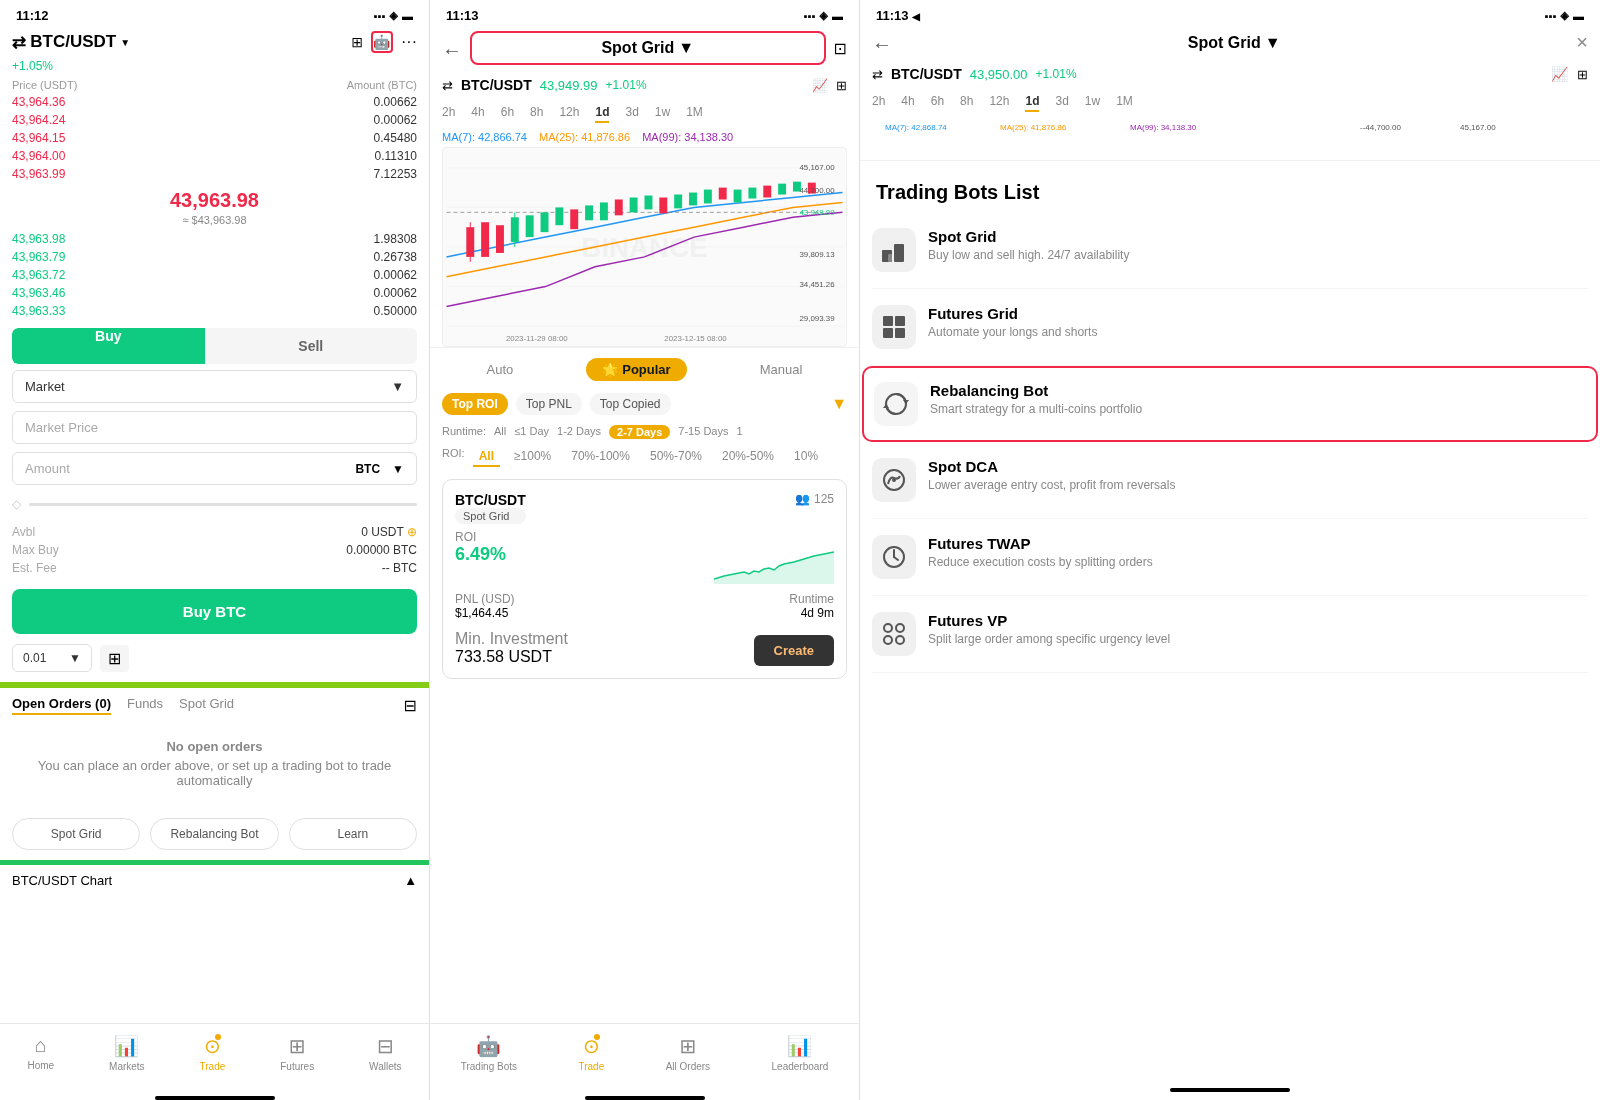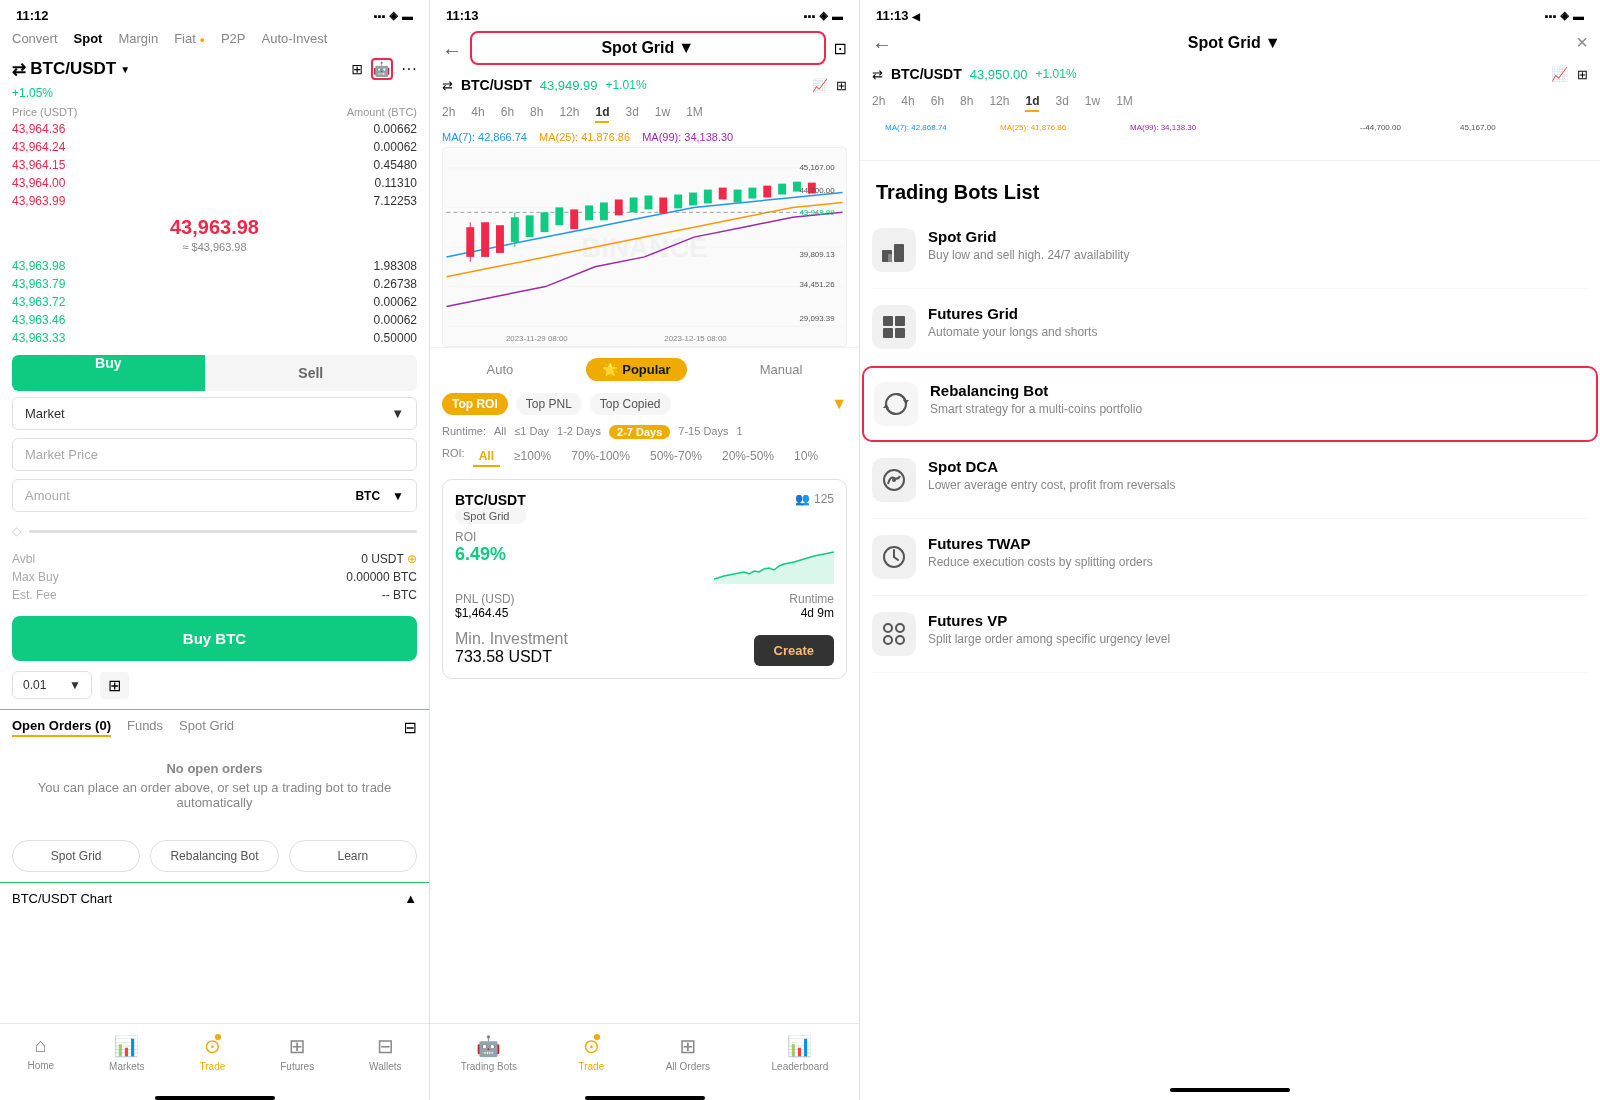--- a/index.html
+++ b/index.html
@@ -556,14 +556,6 @@
     </div>
   </div>
 
-  <div class="p1-nav">
-    <span class="p1-nav-item">Convert</span>
-    <span class="p1-nav-item active">Spot</span>
-    <span class="p1-nav-item">Margin</span>
-    <span class="p1-nav-item">Fiat <span style="color:#f0ab00;font-size:9px;">●</span></span>
-    <span class="p1-nav-item">P2P</span>
-    <span class="p1-nav-item">Auto-Invest</span>
-  </div>
 
   <div class="p1-pair-row">
     <div class="p1-pair">

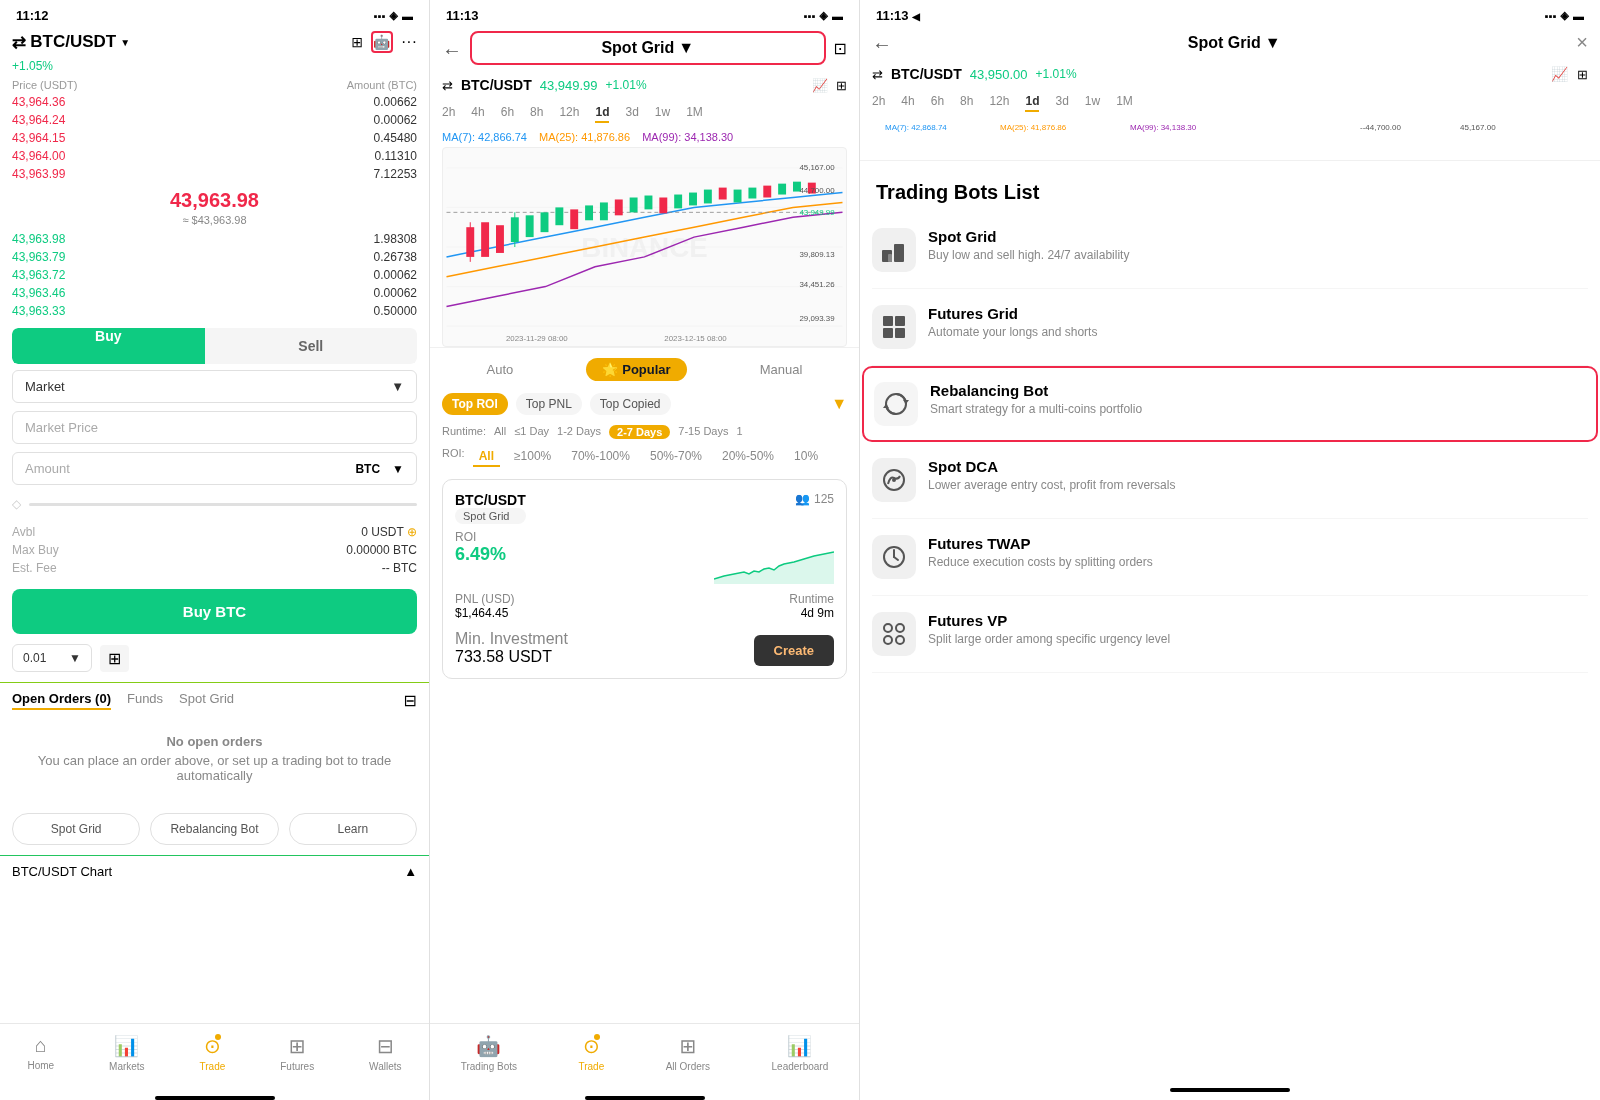--- a/index.html
+++ b/index.html
@@ -226,7 +226,7 @@
       display: flex;
       gap: 16px;
       padding: 8px 12px 4px;
-      border-top: 1px solid #84cc16;
+      border-top: 6px solid #84cc16;
       font-size: 13px;
     }
     .p1-orders-tab { color: #888; }

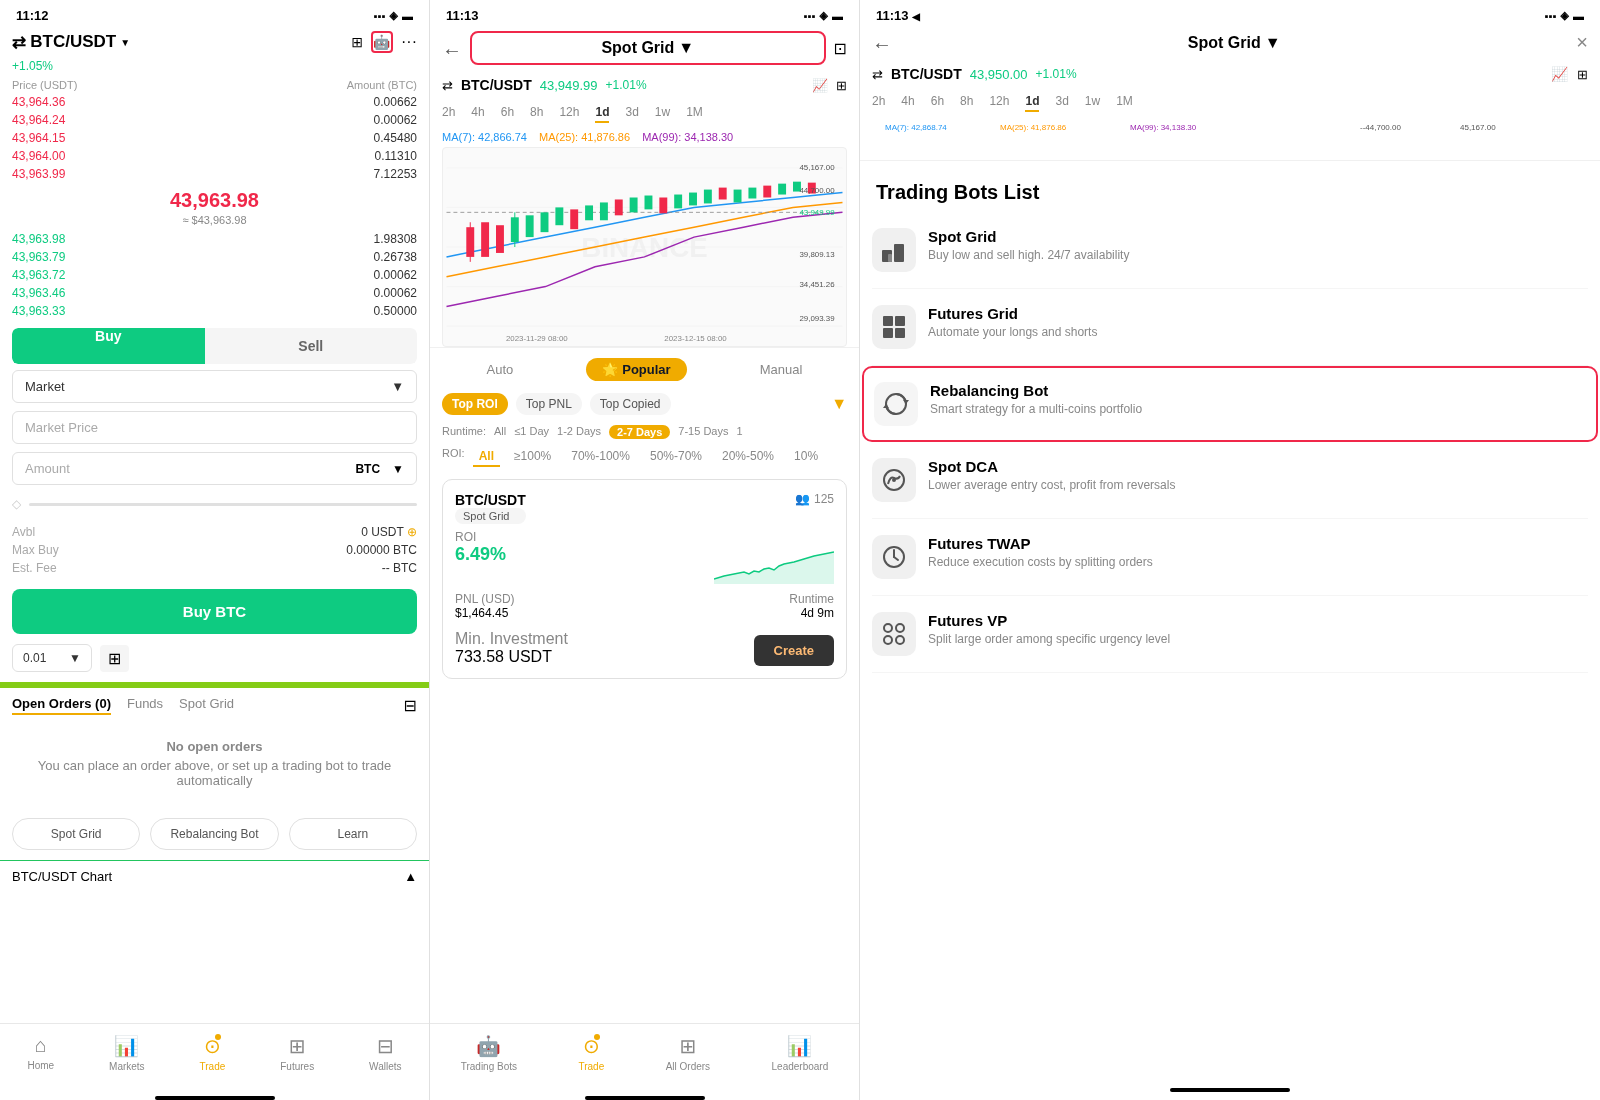--- a/index.html
+++ b/index.html
@@ -262,7 +262,7 @@
       align-items: center;
       padding: 8px 12px;
       font-size: 13px;
-      border-top: 1px solid #22c55e;
+      border-top: 5px solid #22c55e;
     }
 
     

